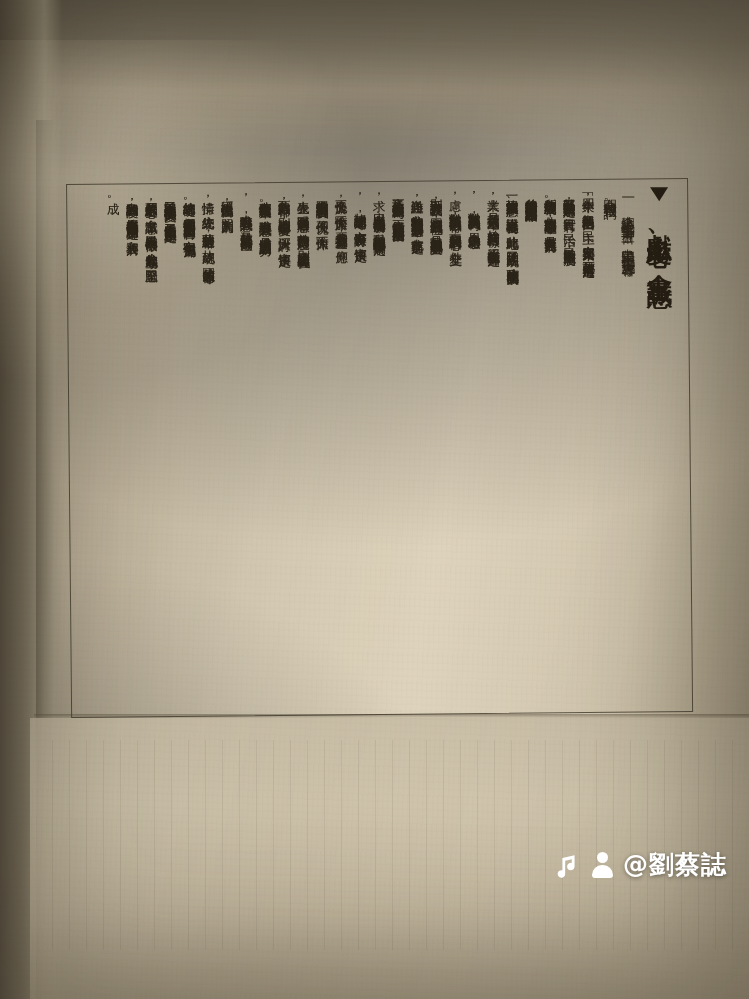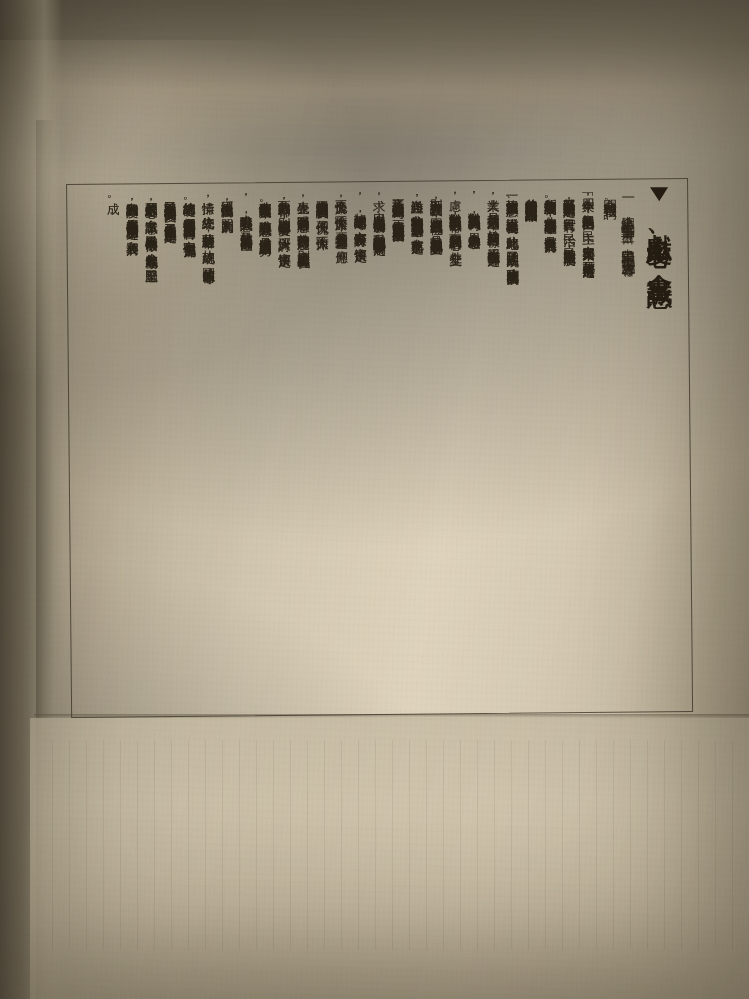--- a/index.html
+++ b/index.html
@@ -284,6 +284,16 @@
   <div class="light-overlay"></div>
   <div class="vignette"></div>
 
+  <div class="watermark">
+    <svg class="wm-note" viewBox="0 0 32 32">
+      <path d="M13 25.5a4 4 0 1 1-3-3.87V8.5l13-3v12.2a4 4 0 1 1-3-3.87V9.9l-7 1.6z" fill="#ffffff"></path>
+    </svg>
+    <span class="wm-person">
+      <span class="head"></span>
+      <span class="body"></span>
+    </span>
+    <span>@劉蔡誌</span>
+  </div>
 
 </div>
 

